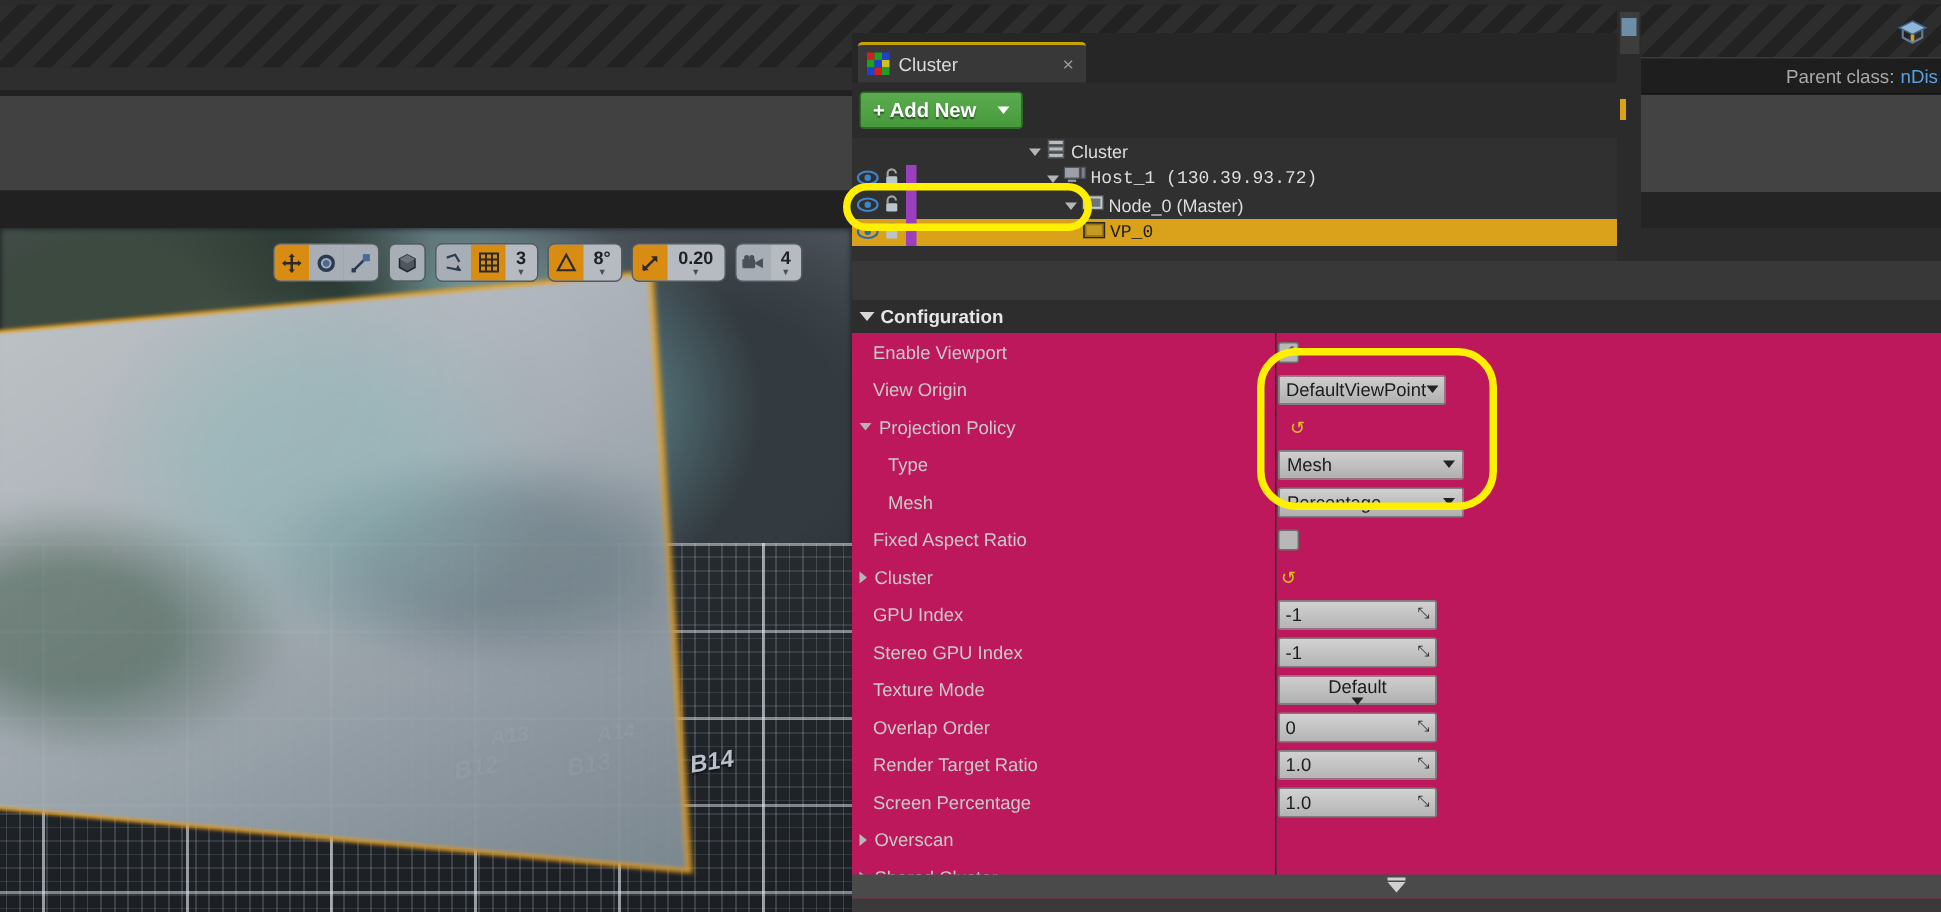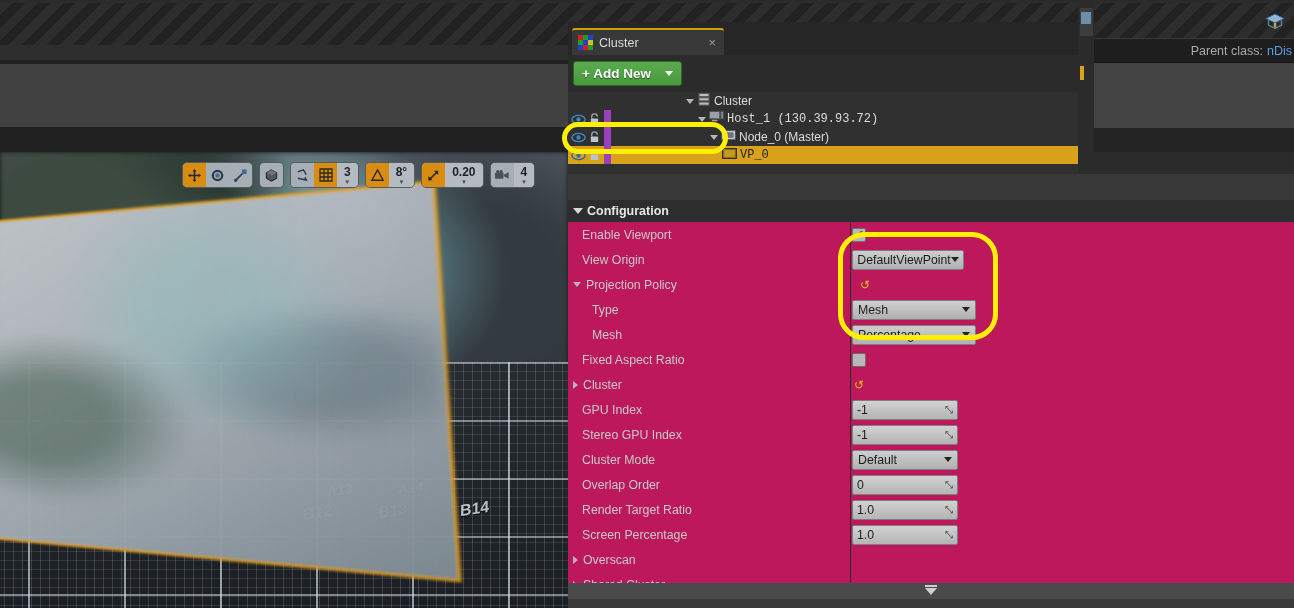--- a/index.html
+++ b/index.html
@@ -584,7 +584,7 @@
         </div>
         <div class="prow">
           <span class="pname" style="margin-left: 14px;">
-            <span>Cluster Mode</span>
+            <span>Texture Mode</span>
           </span>
           <span class="pval" style="left: 284px;">
             <span class="combo" style="width: 106px;">

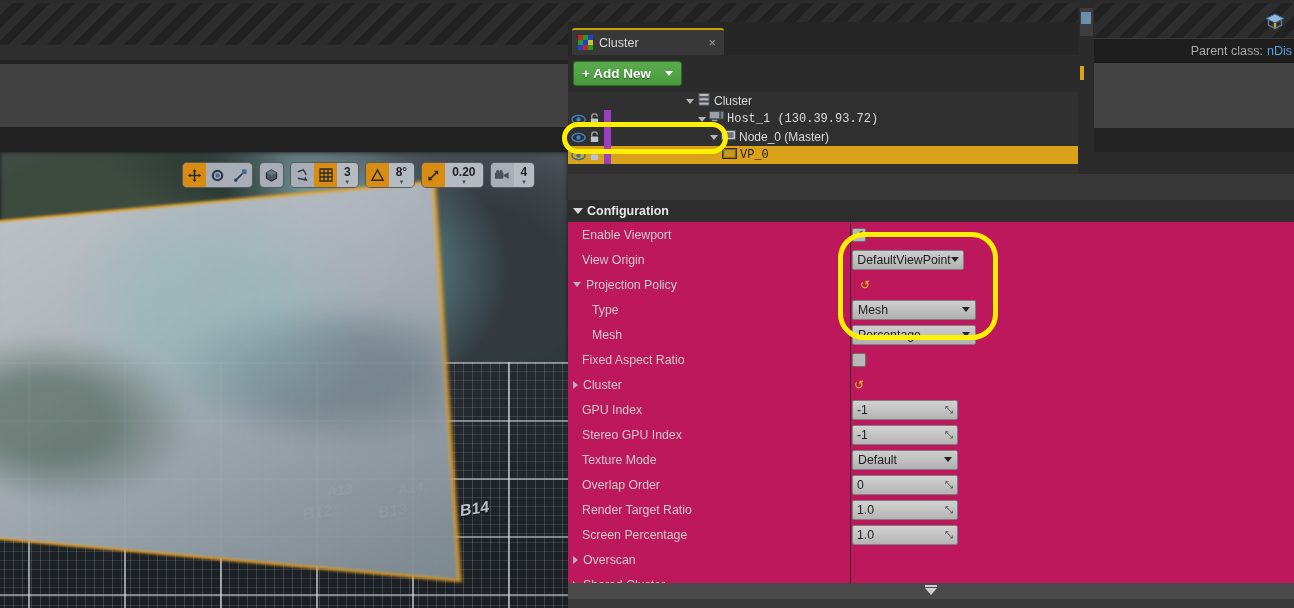--- a/index.html
+++ b/index.html
@@ -587,7 +587,7 @@
             <span>Texture Mode</span>
           </span>
           <span class="pval" style="left: 284px;">
-            <span class="combo" style="width: 106px;">
+            <span class="combo" style="width: 106px; flex-direction: column;">
               <span>Default</span>
               <span class="caret-dn"></span>
             </span>

